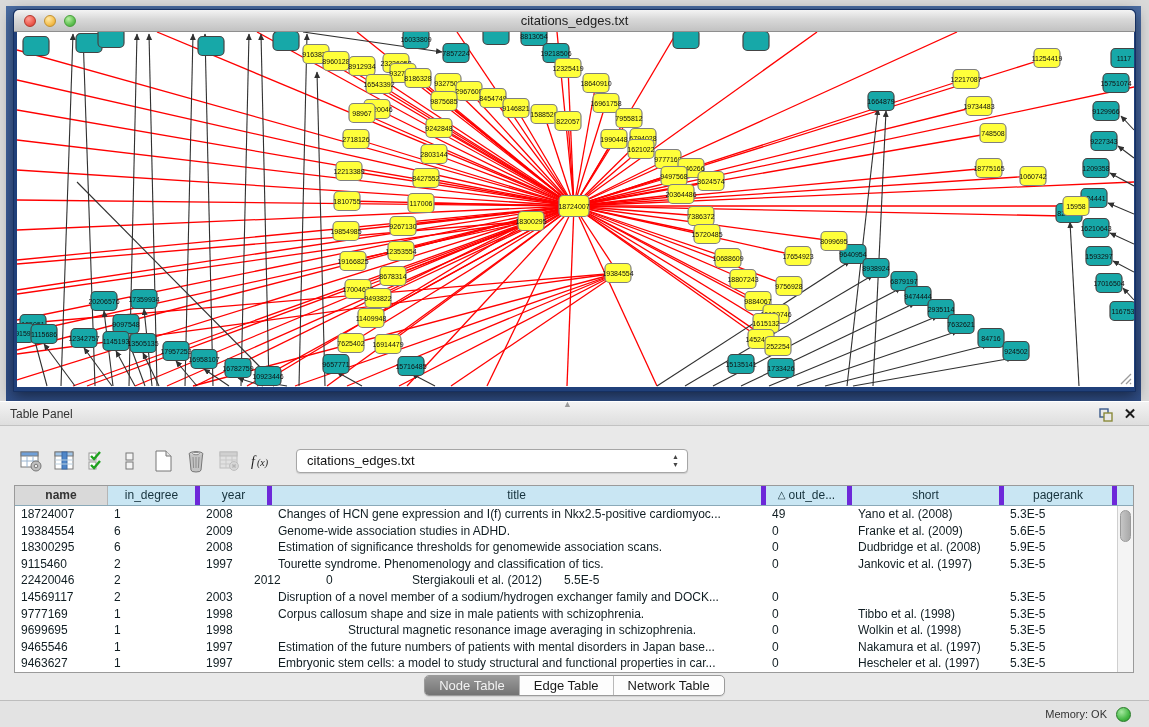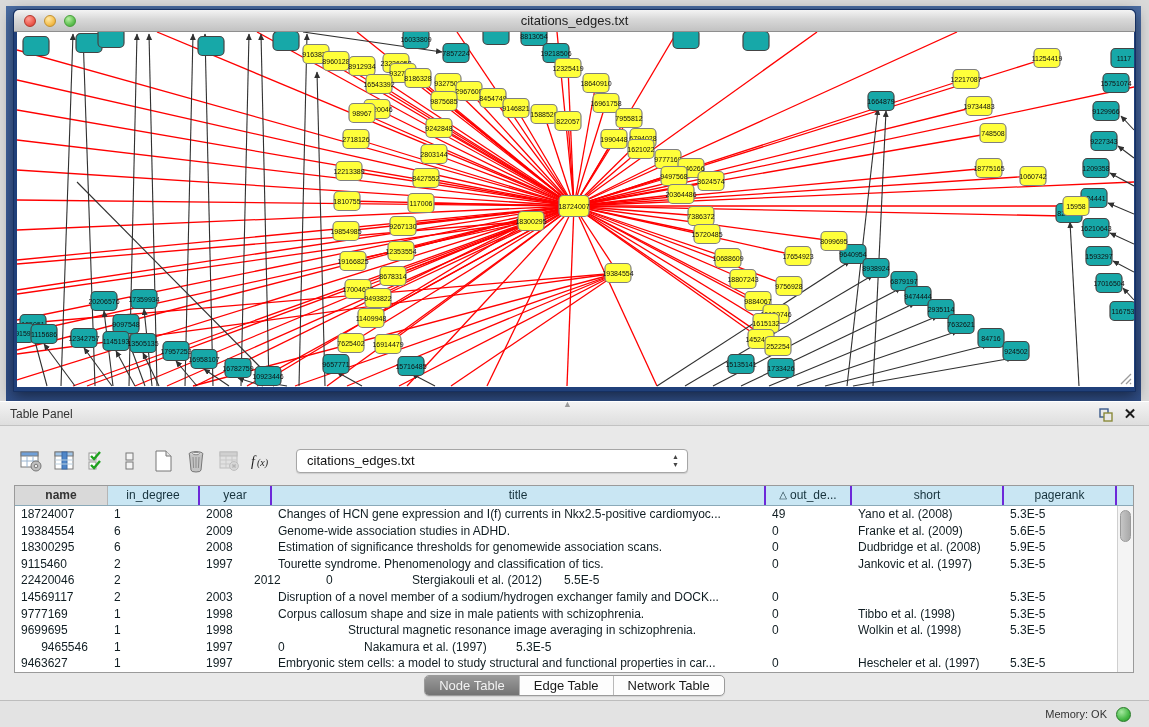--- a/index.html
+++ b/index.html
@@ -50,7 +50,7 @@
     border:1px solid #9a9a9a;background:#ffffff;}
   .thead{display:flex;height:20px;background:#c9e6f3;border-bottom:1px solid #8aa9b8;}
   .th{flex:0 0 auto;font-size:12px;color:#16323c;text-align:center;line-height:19px;
-    border-right:2px solid #6d28d9;overflow:hidden;white-space:nowrap;}
+    border-right:5px solid #6d28d9;overflow:hidden;white-space:nowrap;}
   .th.gray{background:#d9d9d9;color:#333;border-right:1px solid #b5b5b5;}
   .sort-tri{display:inline-block;transform:translateY(-1px);margin-right:3px;font-size:10px;color:#16323c;}
   .tbody{position:absolute;left:0;top:20px;right:16px;bottom:0;overflow:hidden;}

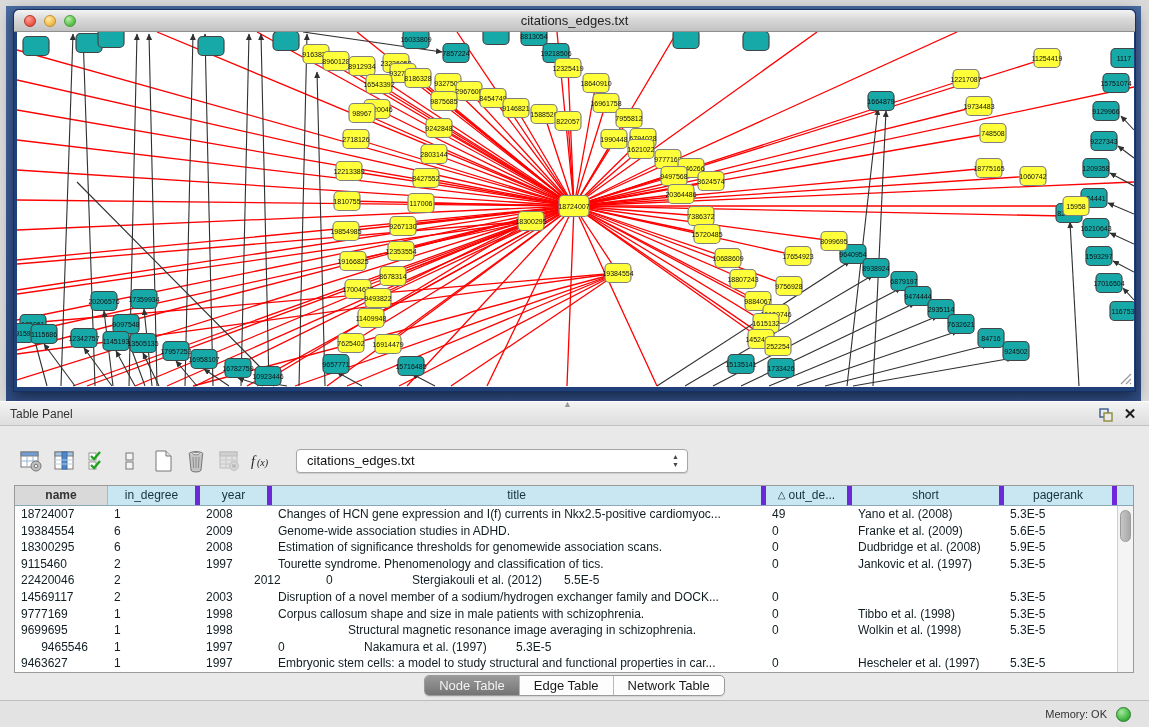--- a/index.html
+++ b/index.html
@@ -878,7 +878,7 @@
             <div class="td" style="width: 113px;">5.3E-5</div>
           </div>
           <div class="tr">
-            <div class="td" style="width: 93px; text-align: center;">9465546</div>
+            <div class="td" style="width: 93px;">9465546</div>
             <div class="td" style="width: 92px;">1</div>
             <div class="td" style="width: 72px;">1997</div>
             <div class="td" style="width: 86px;">0</div>

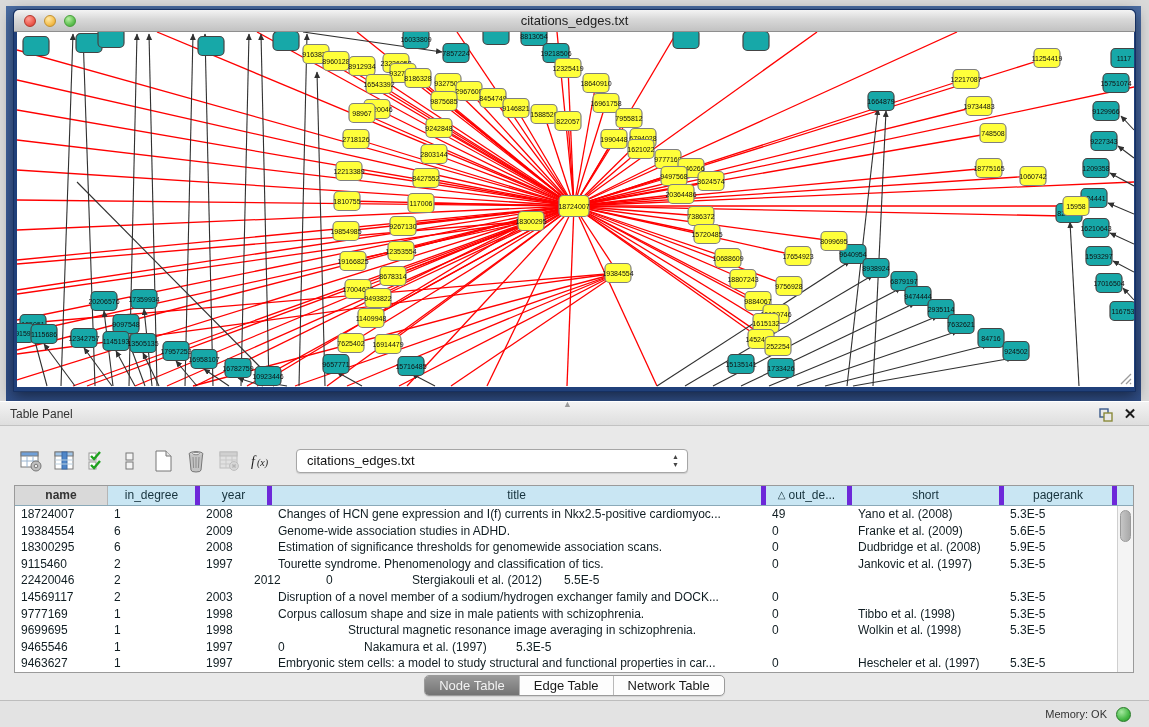--- a/index.html
+++ b/index.html
@@ -881,6 +881,7 @@
             <div class="td" style="width: 93px;">9465546</div>
             <div class="td" style="width: 92px;">1</div>
             <div class="td" style="width: 72px;">1997</div>
+            <div class="td" style="width: 494px;">Estimation of the future numbers of patients with mental disorders in Japan base...</div>
             <div class="td" style="width: 86px;">0</div>
             <div class="td" style="width: 152px;">Nakamura et al. (1997)</div>
             <div class="td" style="width: 113px;">5.3E-5</div>

